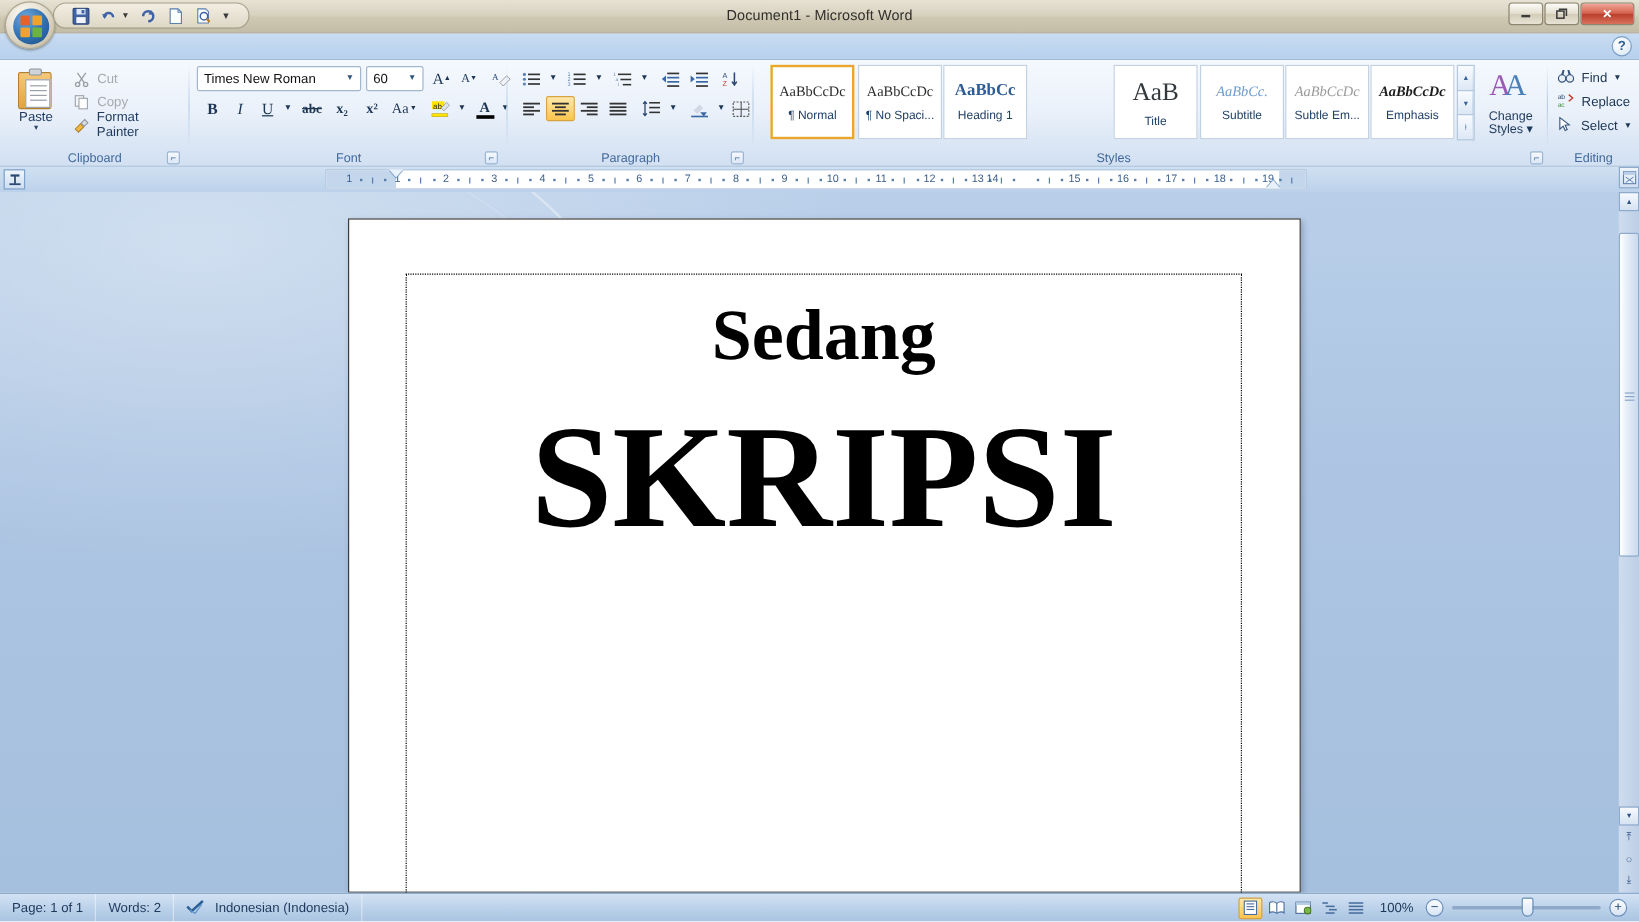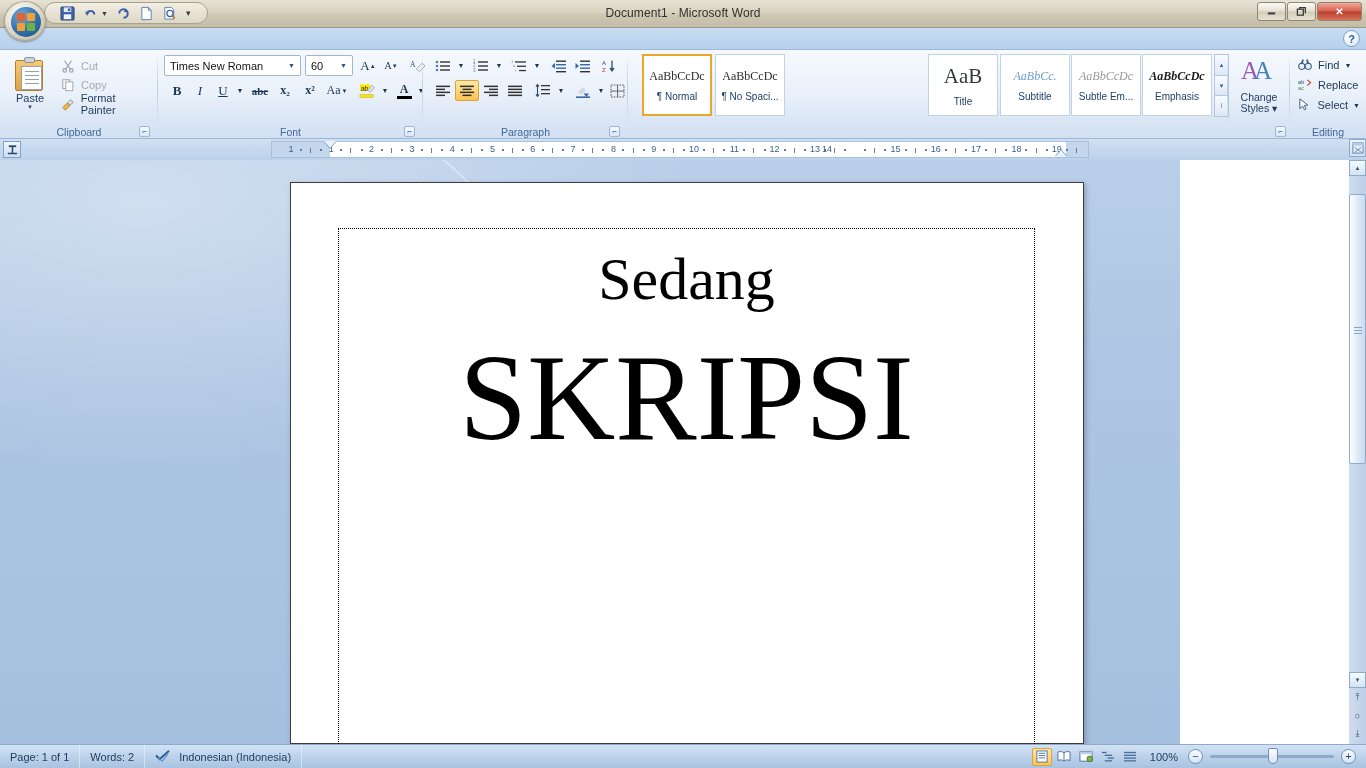--- a/index.html
+++ b/index.html
@@ -650,6 +650,10 @@
       <div class="stylebox" style="left:87px">
         <div class="sb-sample" style="font-family:'Liberation Serif',serif">AaBbCcDc</div>
         <div class="sb-name">¶ No Spaci...</div>
+      </div>
+      <div class="stylebox" style="left:158px">
+        <div class="sb-sample" style="font-family:'Liberation Serif',serif;font-weight:bold;color:#2f5c94;font-size:14px">AaBbCс</div>
+        <div class="sb-name">Heading 1</div>
       </div>
       <div class="stylebox" style="left:372px">
         <div class="sb-sample" style="font-family:'Liberation Serif',serif;font-style:italic;color:#6c9bd0;font-size:12px">AaBbCc.</div>

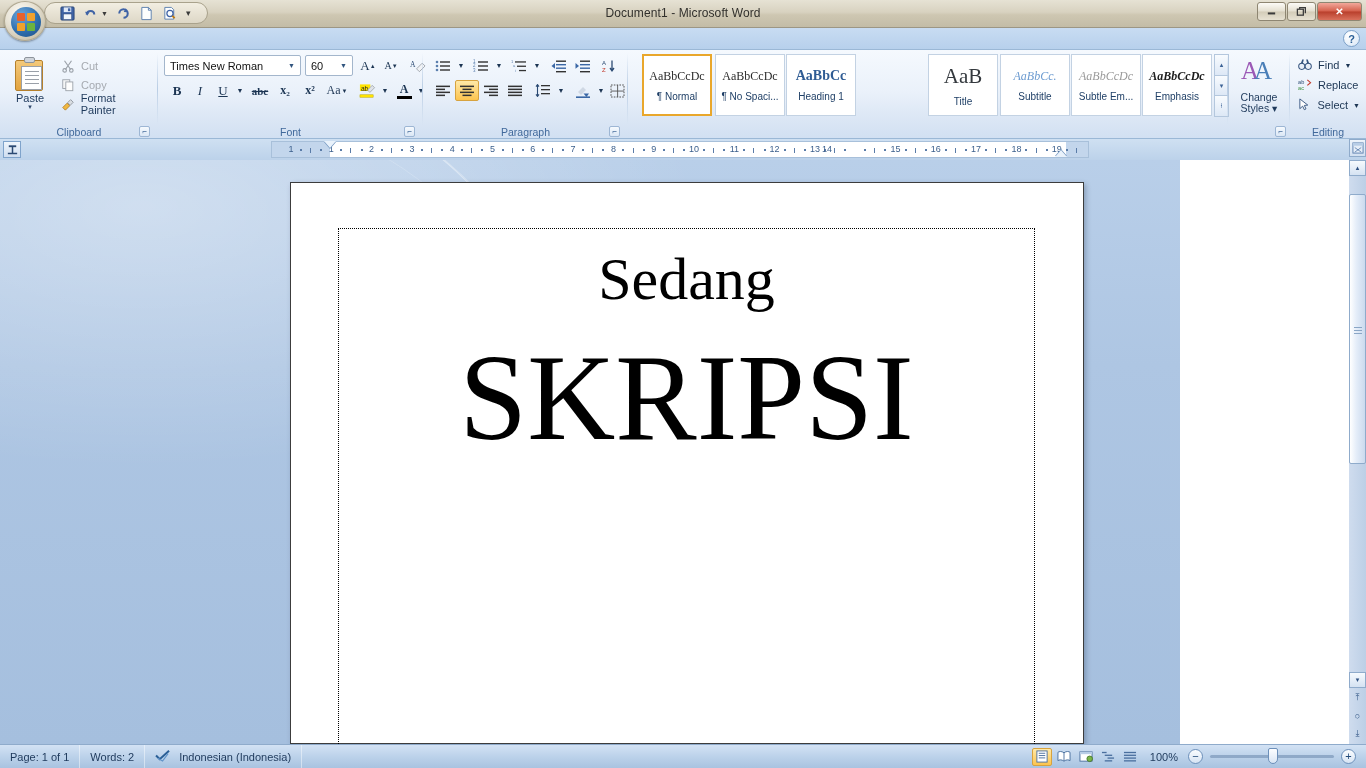--- a/index.html
+++ b/index.html
@@ -678,6 +678,7 @@
         <div class="gs-btn">⍿</div>
       </div>
 
+      <div class="group-label" style="width:600px">Styles</div>
       <div class="group-sep" style="right:0"></div>
     </div>
 

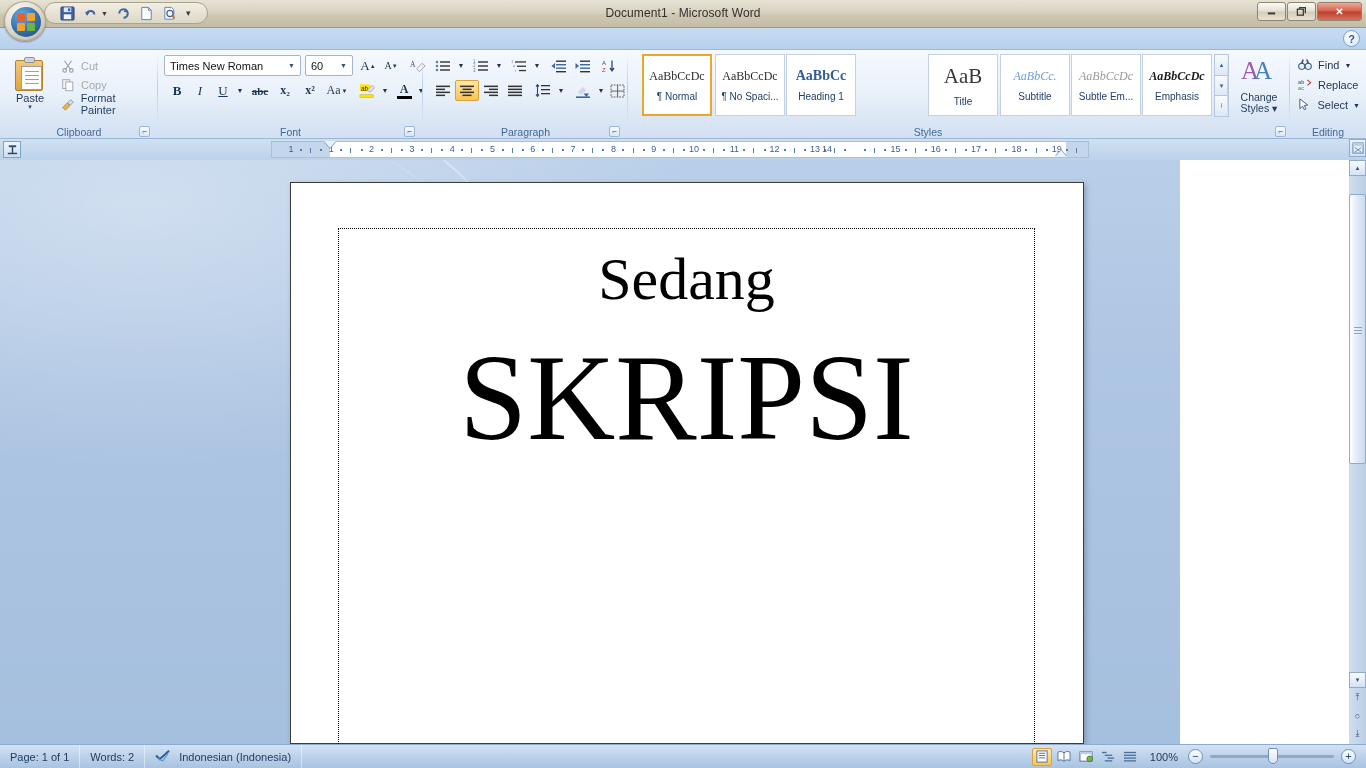--- a/index.html
+++ b/index.html
@@ -242,11 +242,12 @@
 
   
   .workspace {
-    position: absolute; left: 0; top: 160px; width: 1180px; height: 584px;
+    position: absolute; left: 0; top: 160px; width: 1366px; height: 584px;
     background:
       radial-gradient(ellipse 900px 420px at 12% 8%, rgba(255,255,255,.35) 0%, rgba(255,255,255,0) 62%),
       linear-gradient(to bottom, #b9cfe9 0%, #aec6e3 35%, #a5bfde 100%);
     overflow: hidden;
+    font-weight: bold;
   }
   .ws-curve {
     position: absolute; left: -180px; top: -90px; width: 760px; height: 760px;

